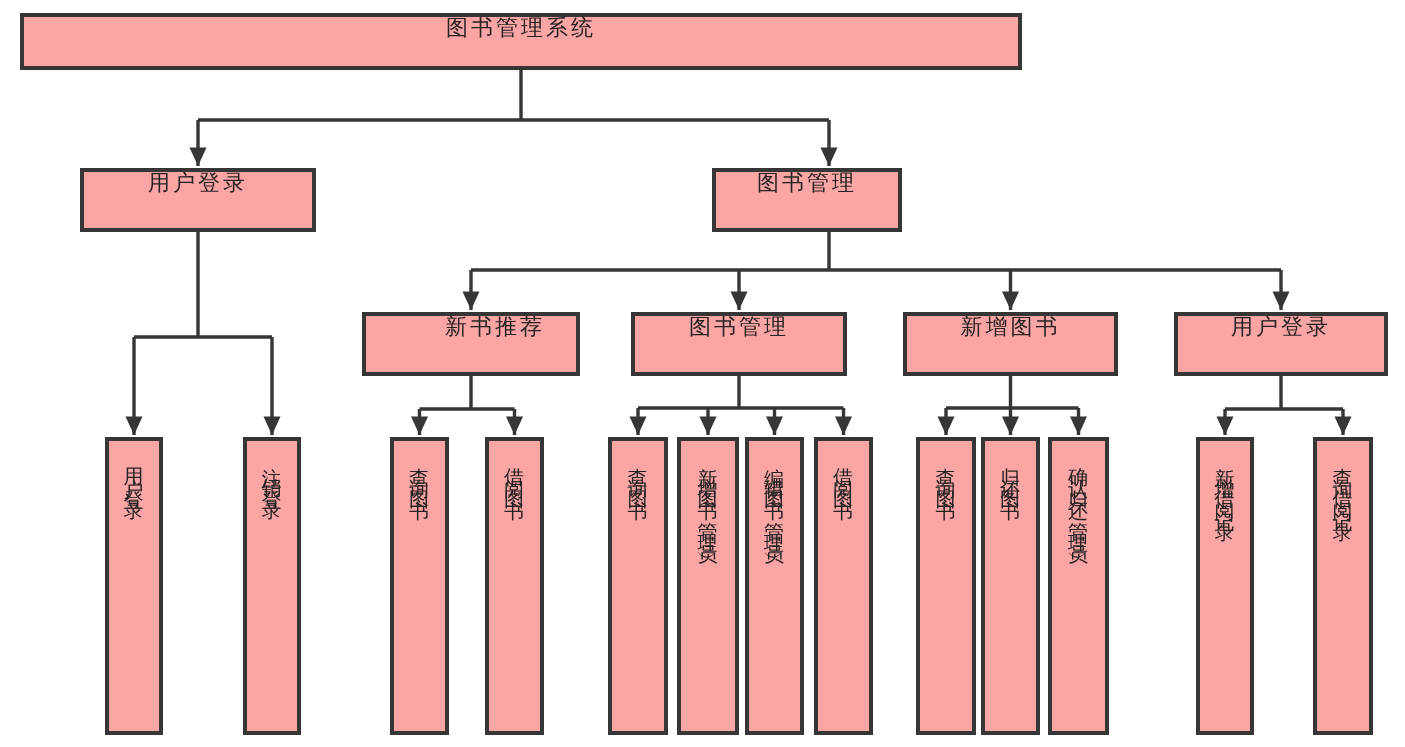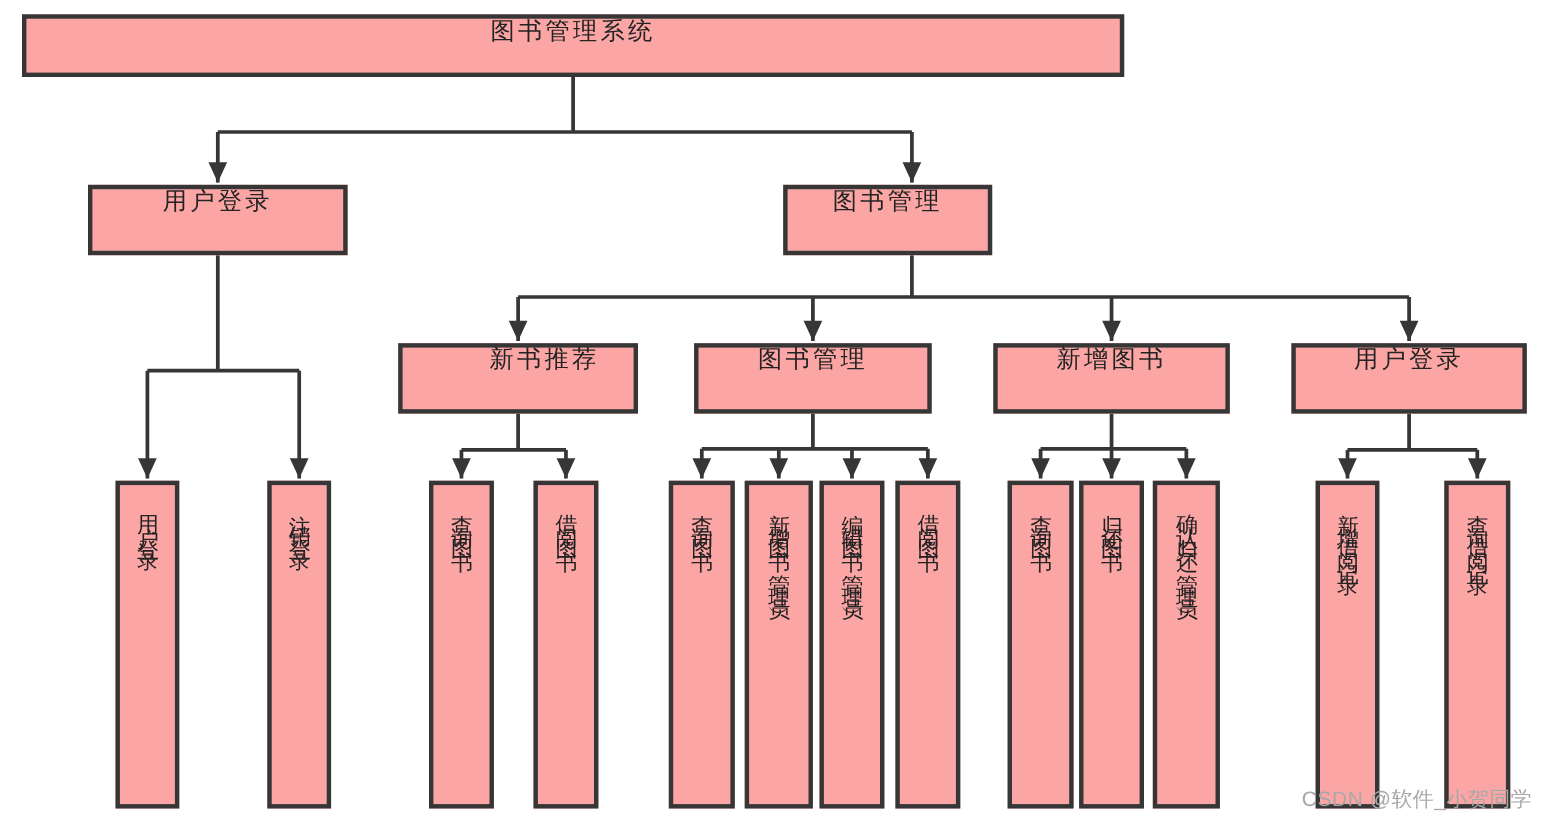--- a/index.html
+++ b/index.html
@@ -202,7 +202,6 @@
     <span class="vlabel">查询借阅记录</span>
   </div>
 
-  <div class="watermark">CSDN @软件_小贺同学</div>
 
 </div>
 

